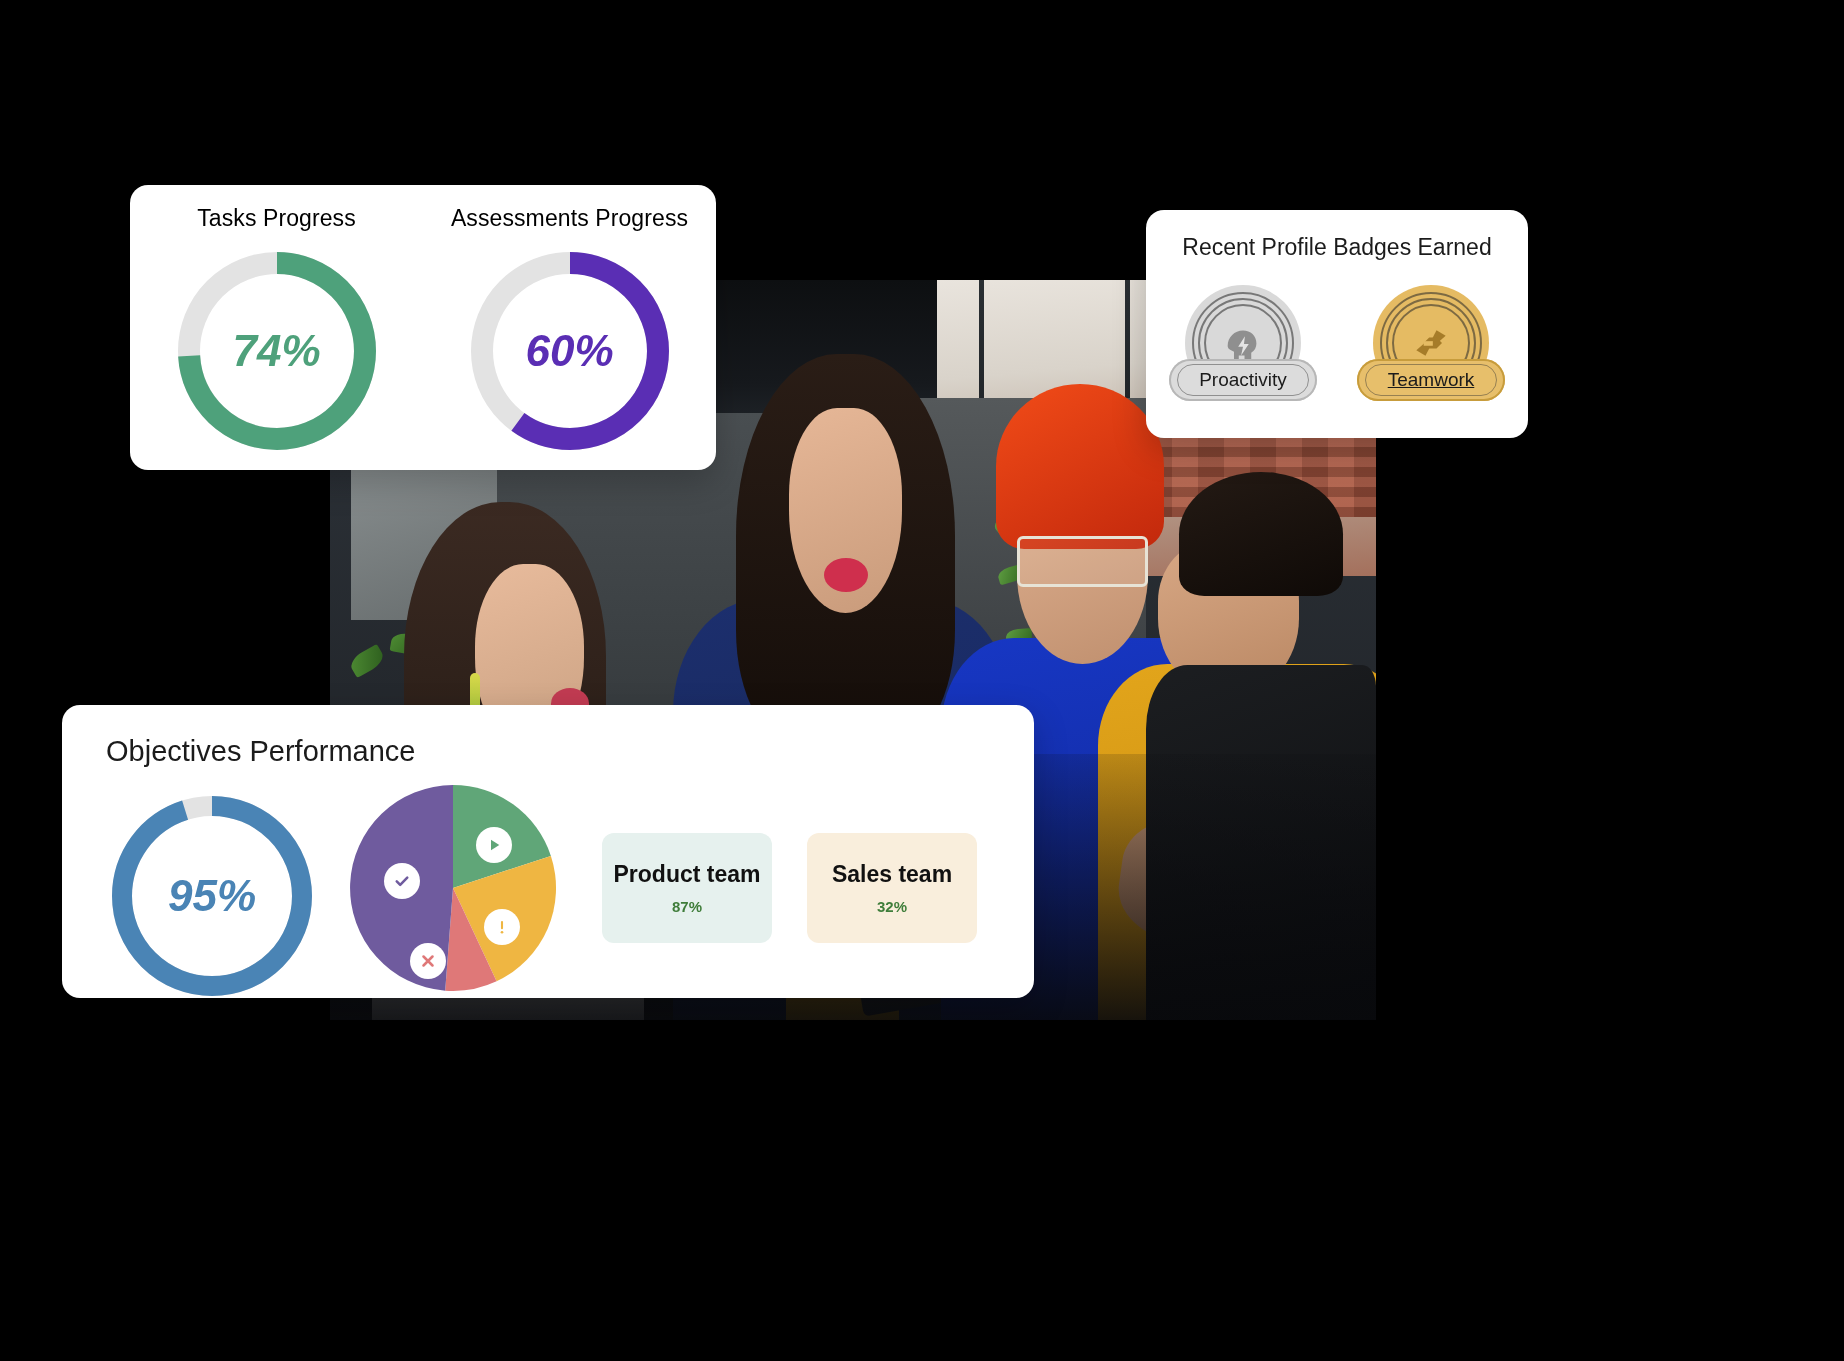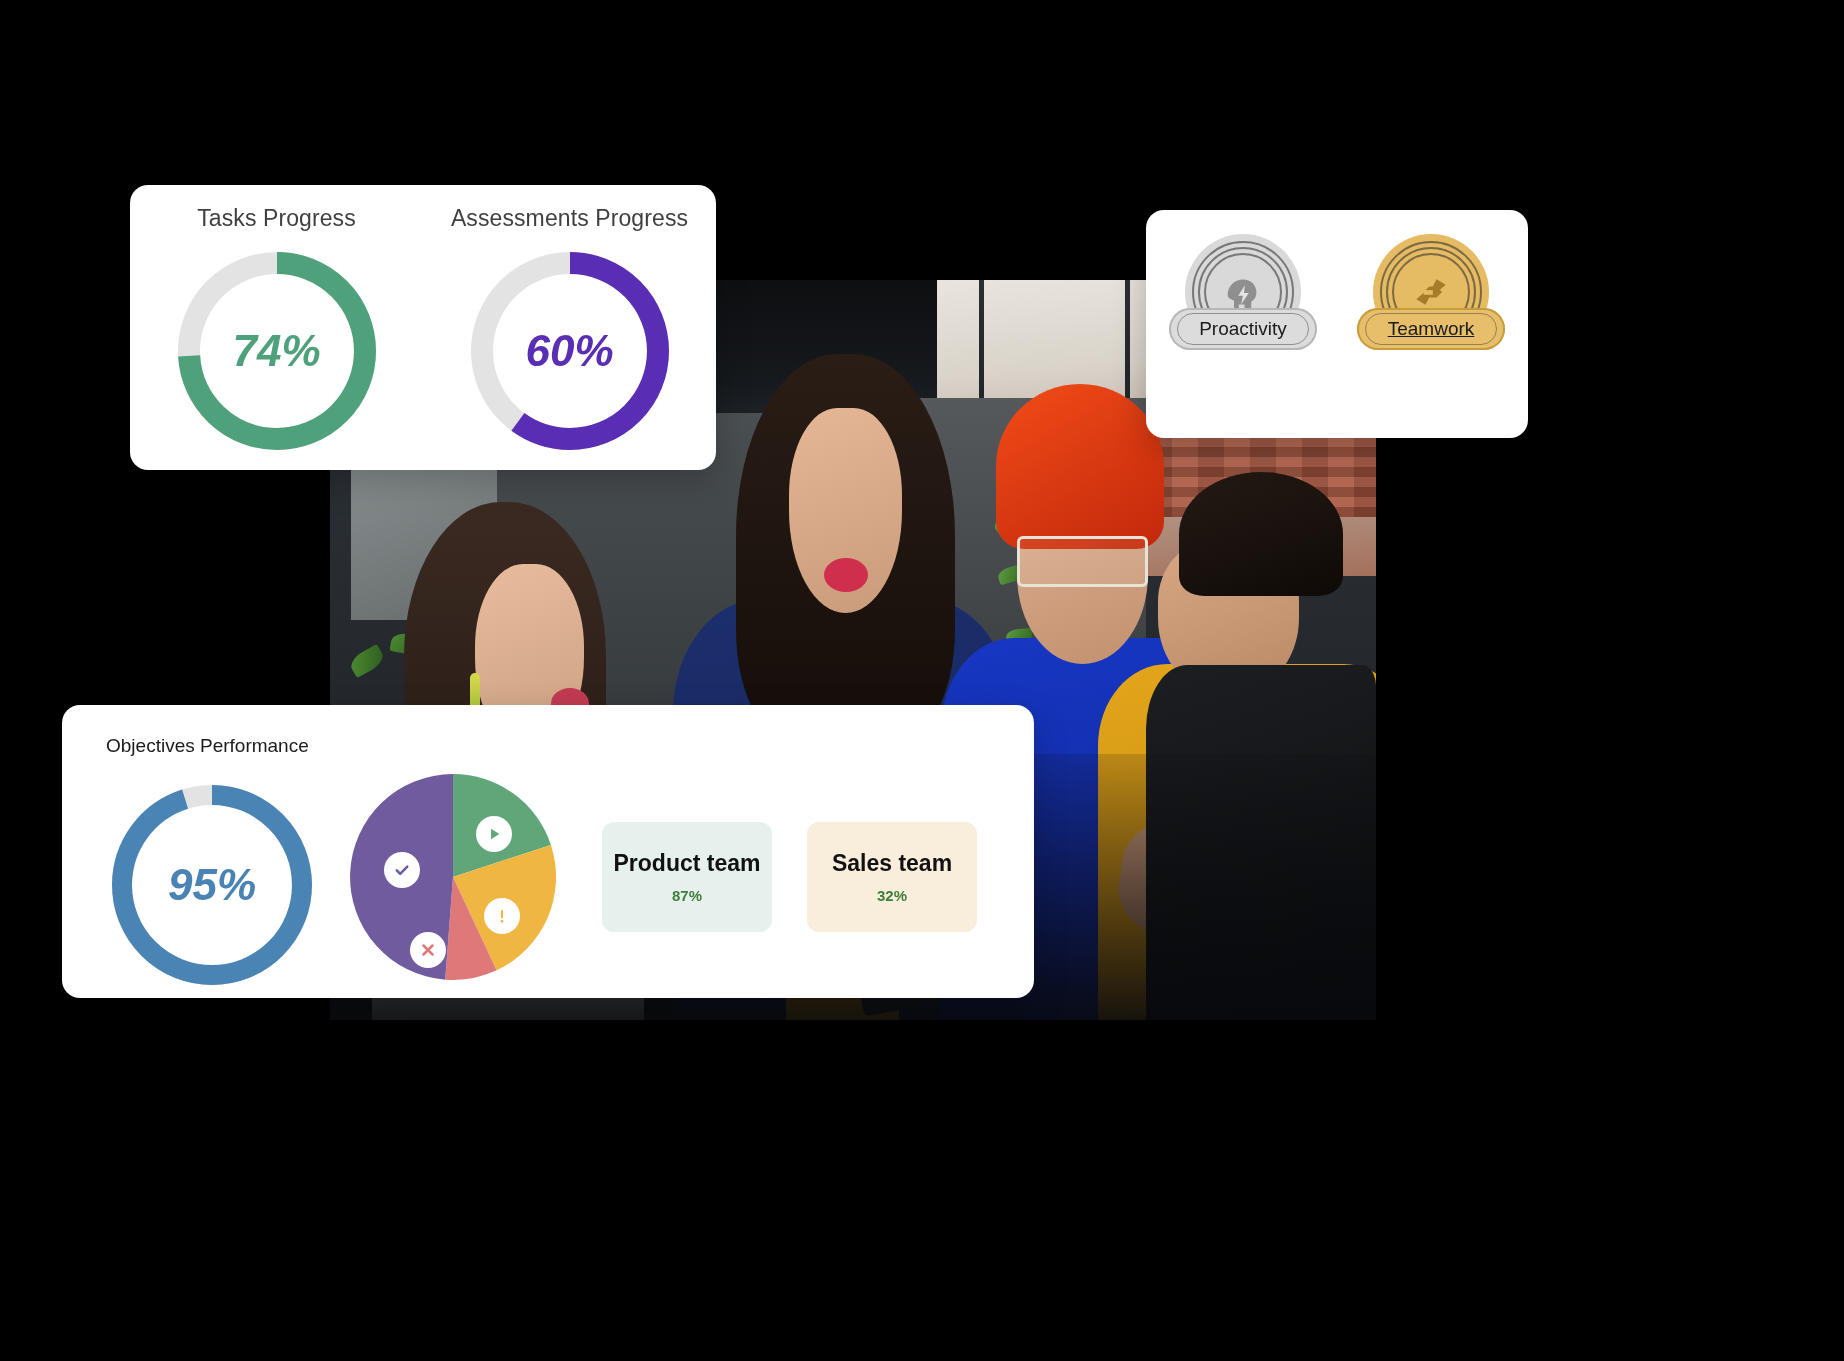--- a/index.html
+++ b/index.html
@@ -189,7 +189,7 @@
   #progress-card { left:130px; top:185px; width:586px; height:285px; }
   .prog-row { display:flex; height:100%; }
   .prog-col { flex:1; display:flex; flex-direction:column; align-items:center; padding-top:20px; }
-  .prog-title { font-size:23px; color:#404040; letter-spacing:.1px; }
+  .prog-title { font-size:23px; color:#000000; letter-spacing:.1px; }
   .donut-wrap { position:relative; margin-top:16px; }
   .donut-label {
     position:absolute; inset:0; display:flex; align-items:center; justify-content:center;

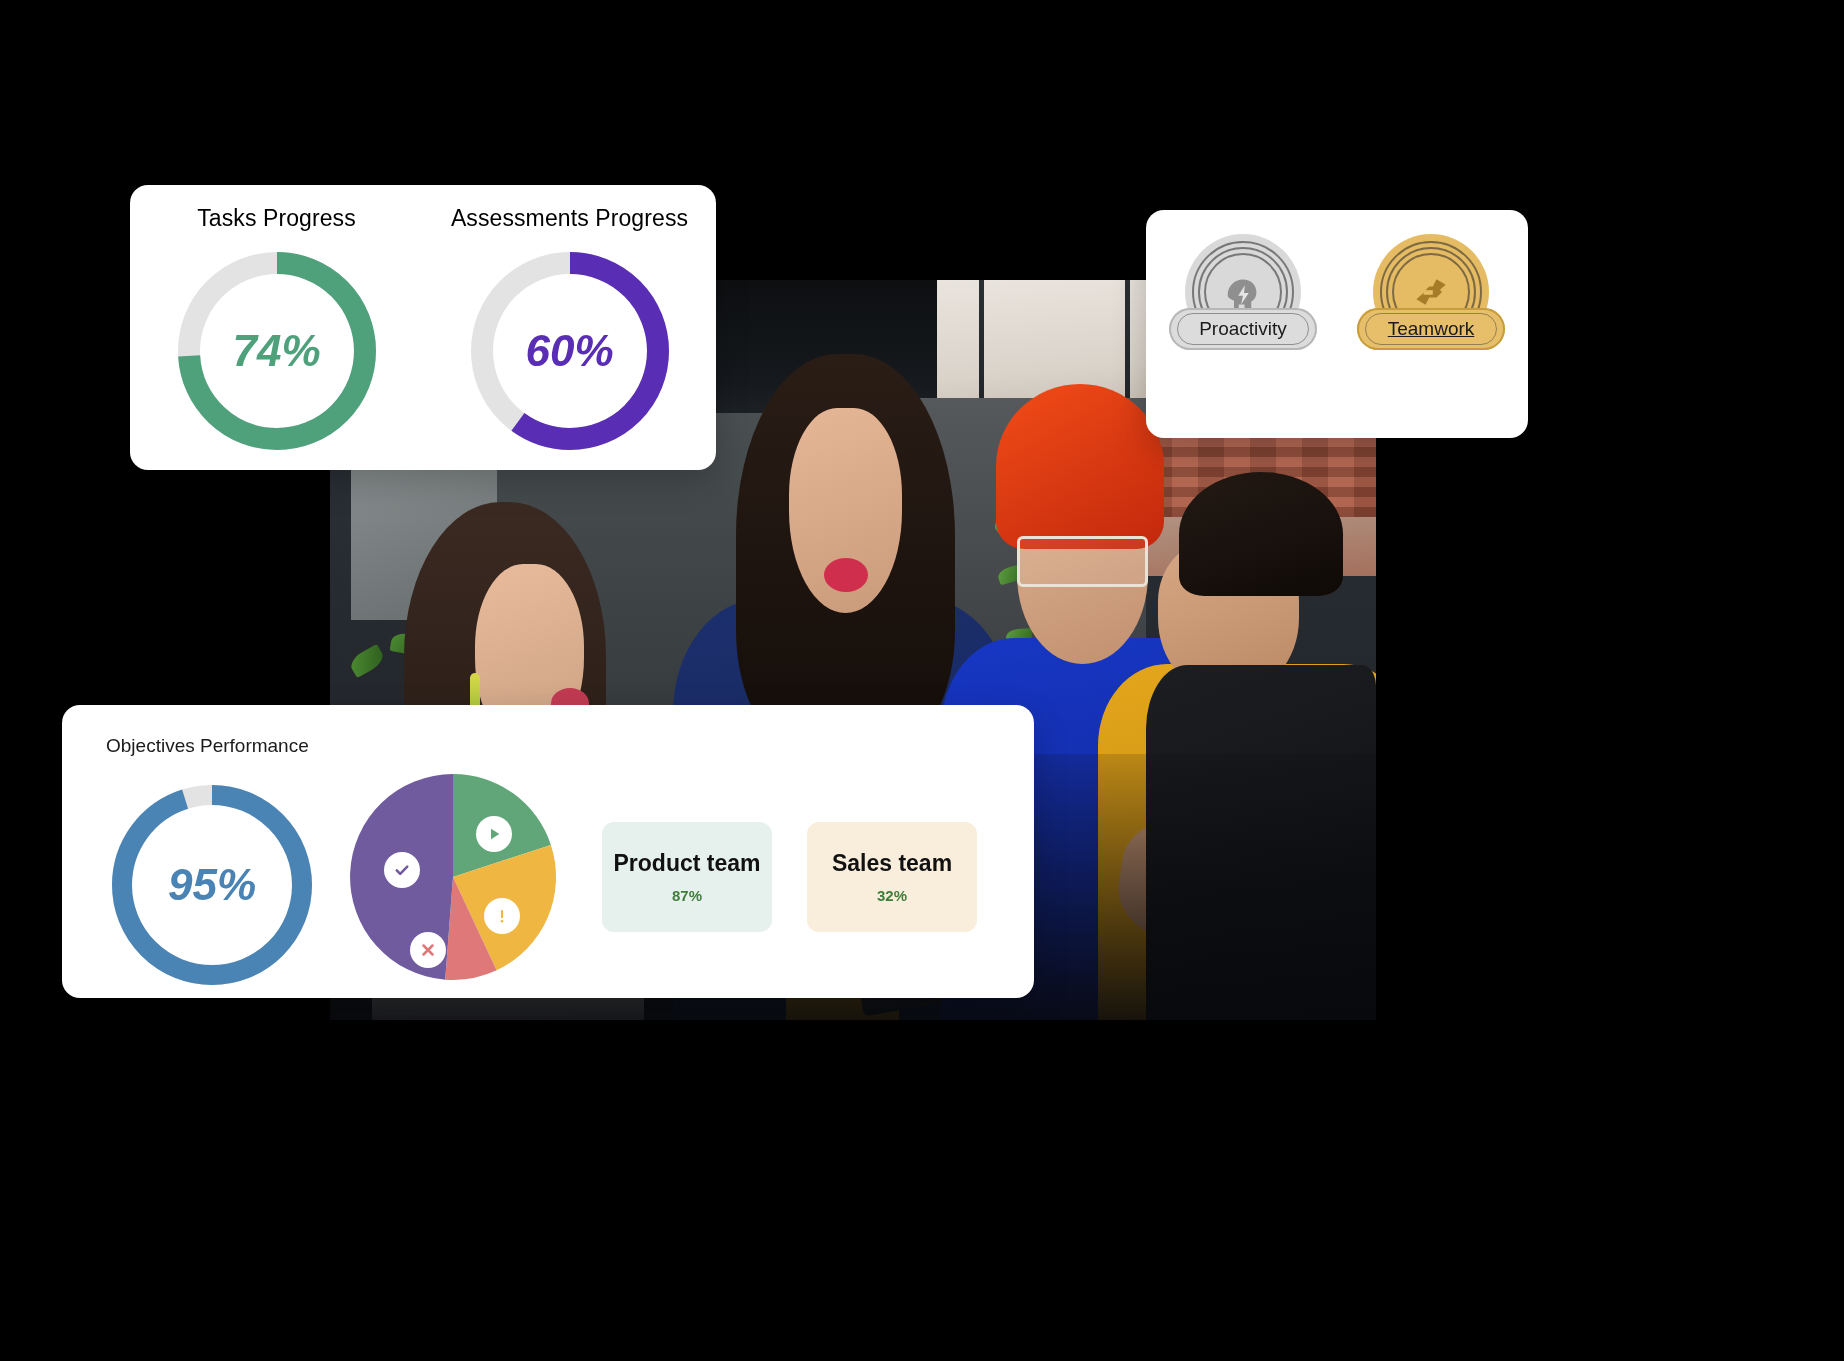--- a/index.html
+++ b/index.html
@@ -351,6 +351,7 @@
   </div>
 
   <div class="card" id="badges-card">
+    <div class="badges-title">Recent Profile Badges Earned</div>
     <div class="badges-row">
 
       <div class="badge">

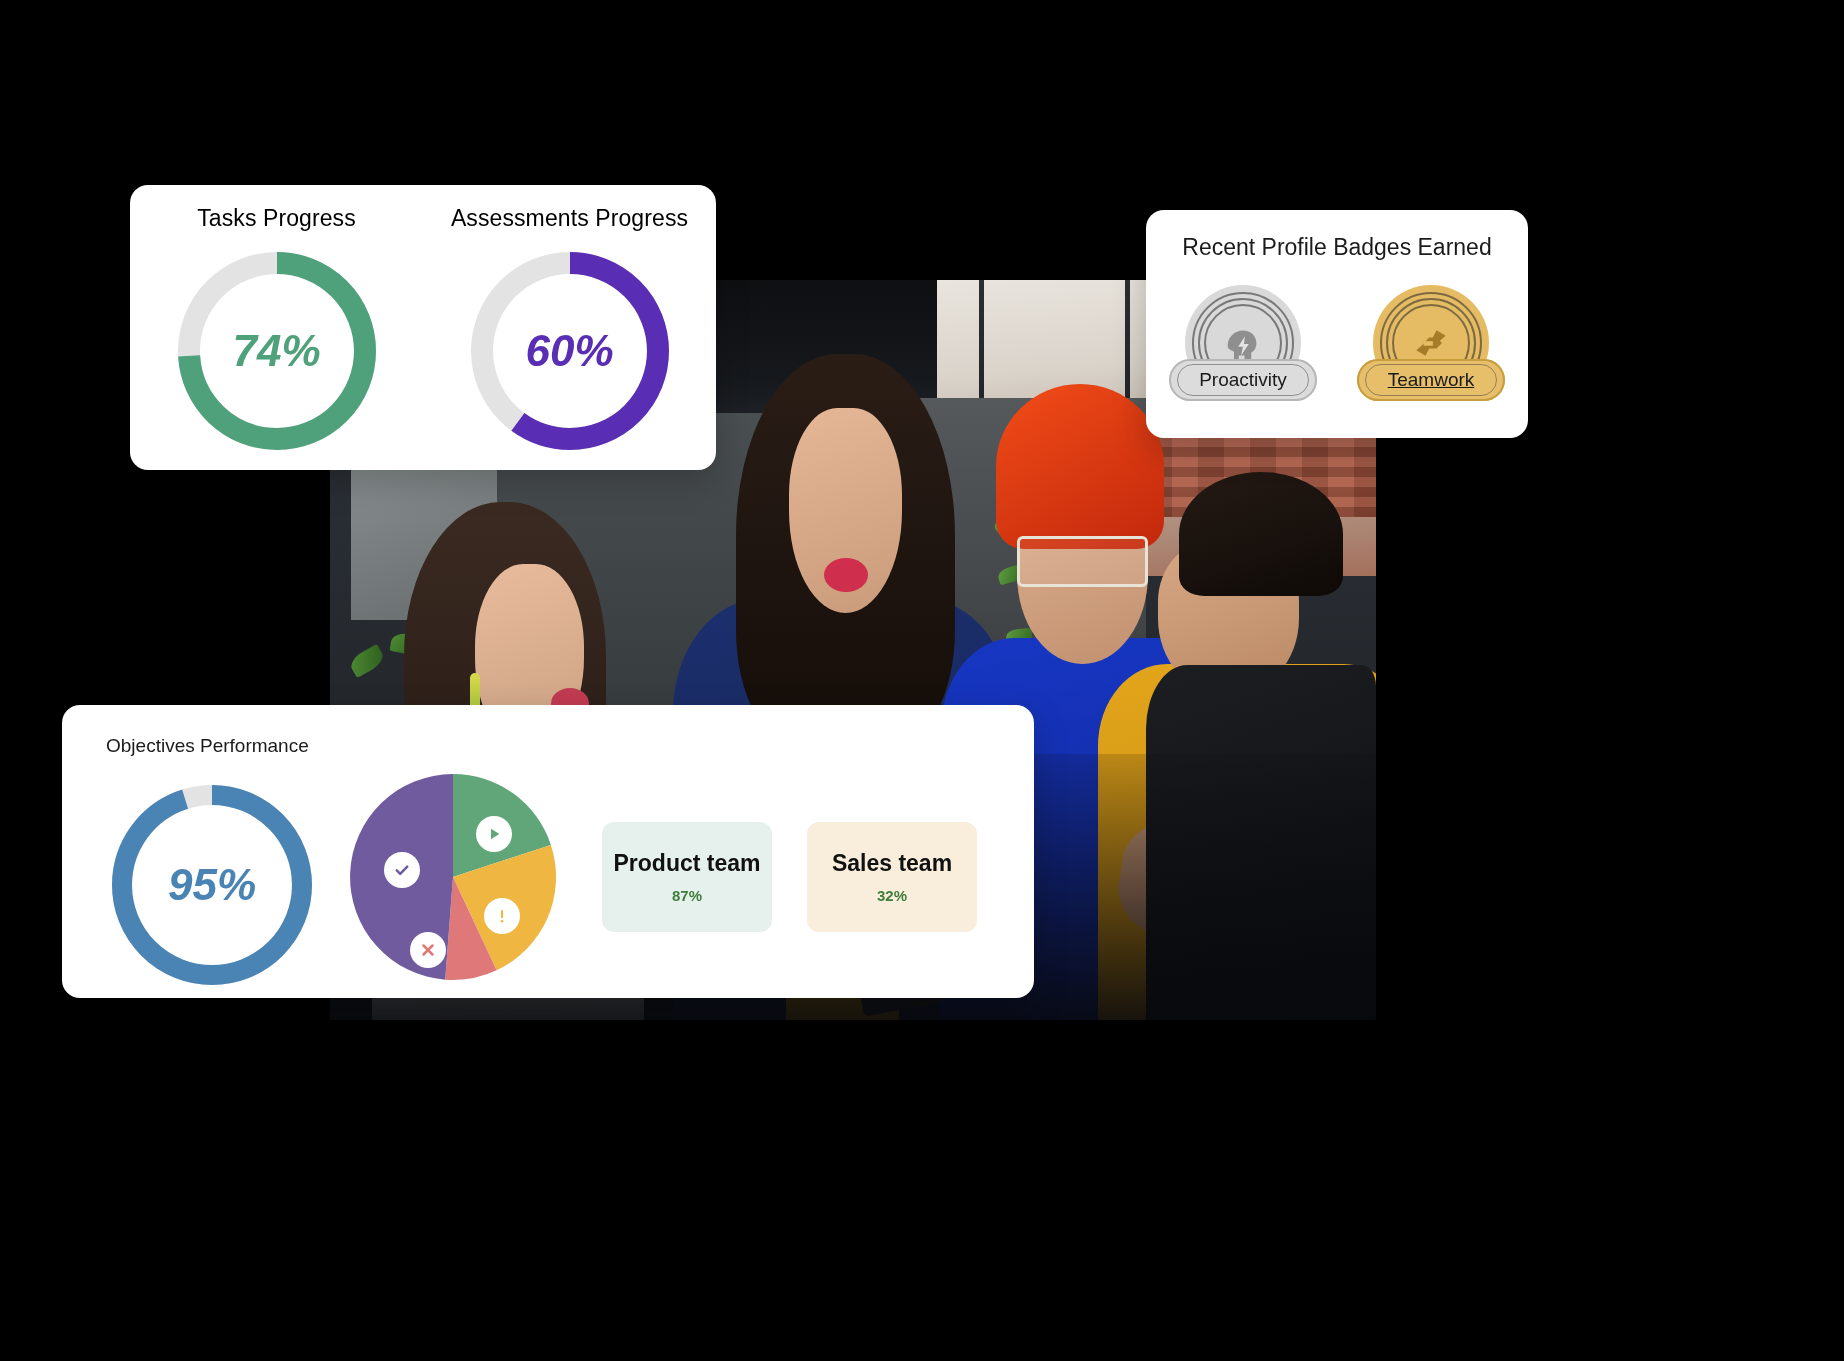--- a/index.html
+++ b/index.html
@@ -236,7 +236,7 @@
 
   
   #objectives-card { left:62px; top:705px; width:972px; height:293px; }
-  .obj-title { font-size:19px; color:#1b1b1b; padding:30px 0 0 44px; }
+  .obj-title { font-size:29px; color:#1b1b1b; padding:30px 0 0 44px; }
   .obj-body { display:flex; align-items:center; padding:6px 0 0 44px; gap:30px; }
   .pie { position:relative; width:210px; height:210px; border-radius:50%; }
   .pie .icon {

